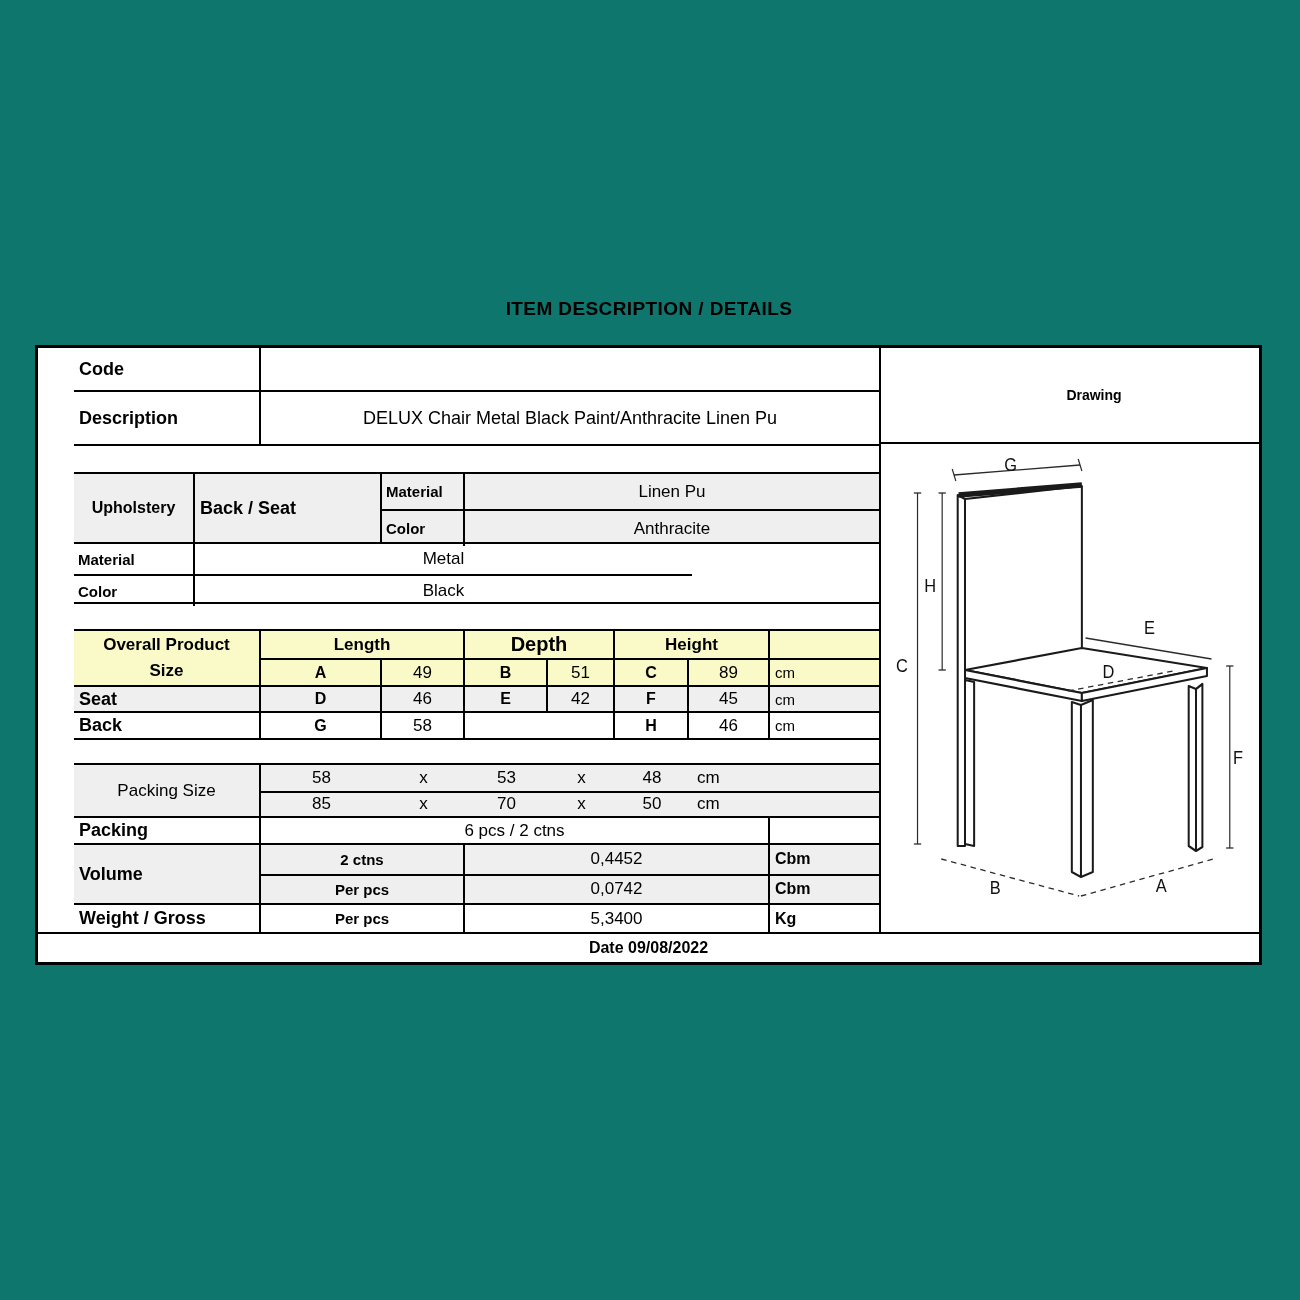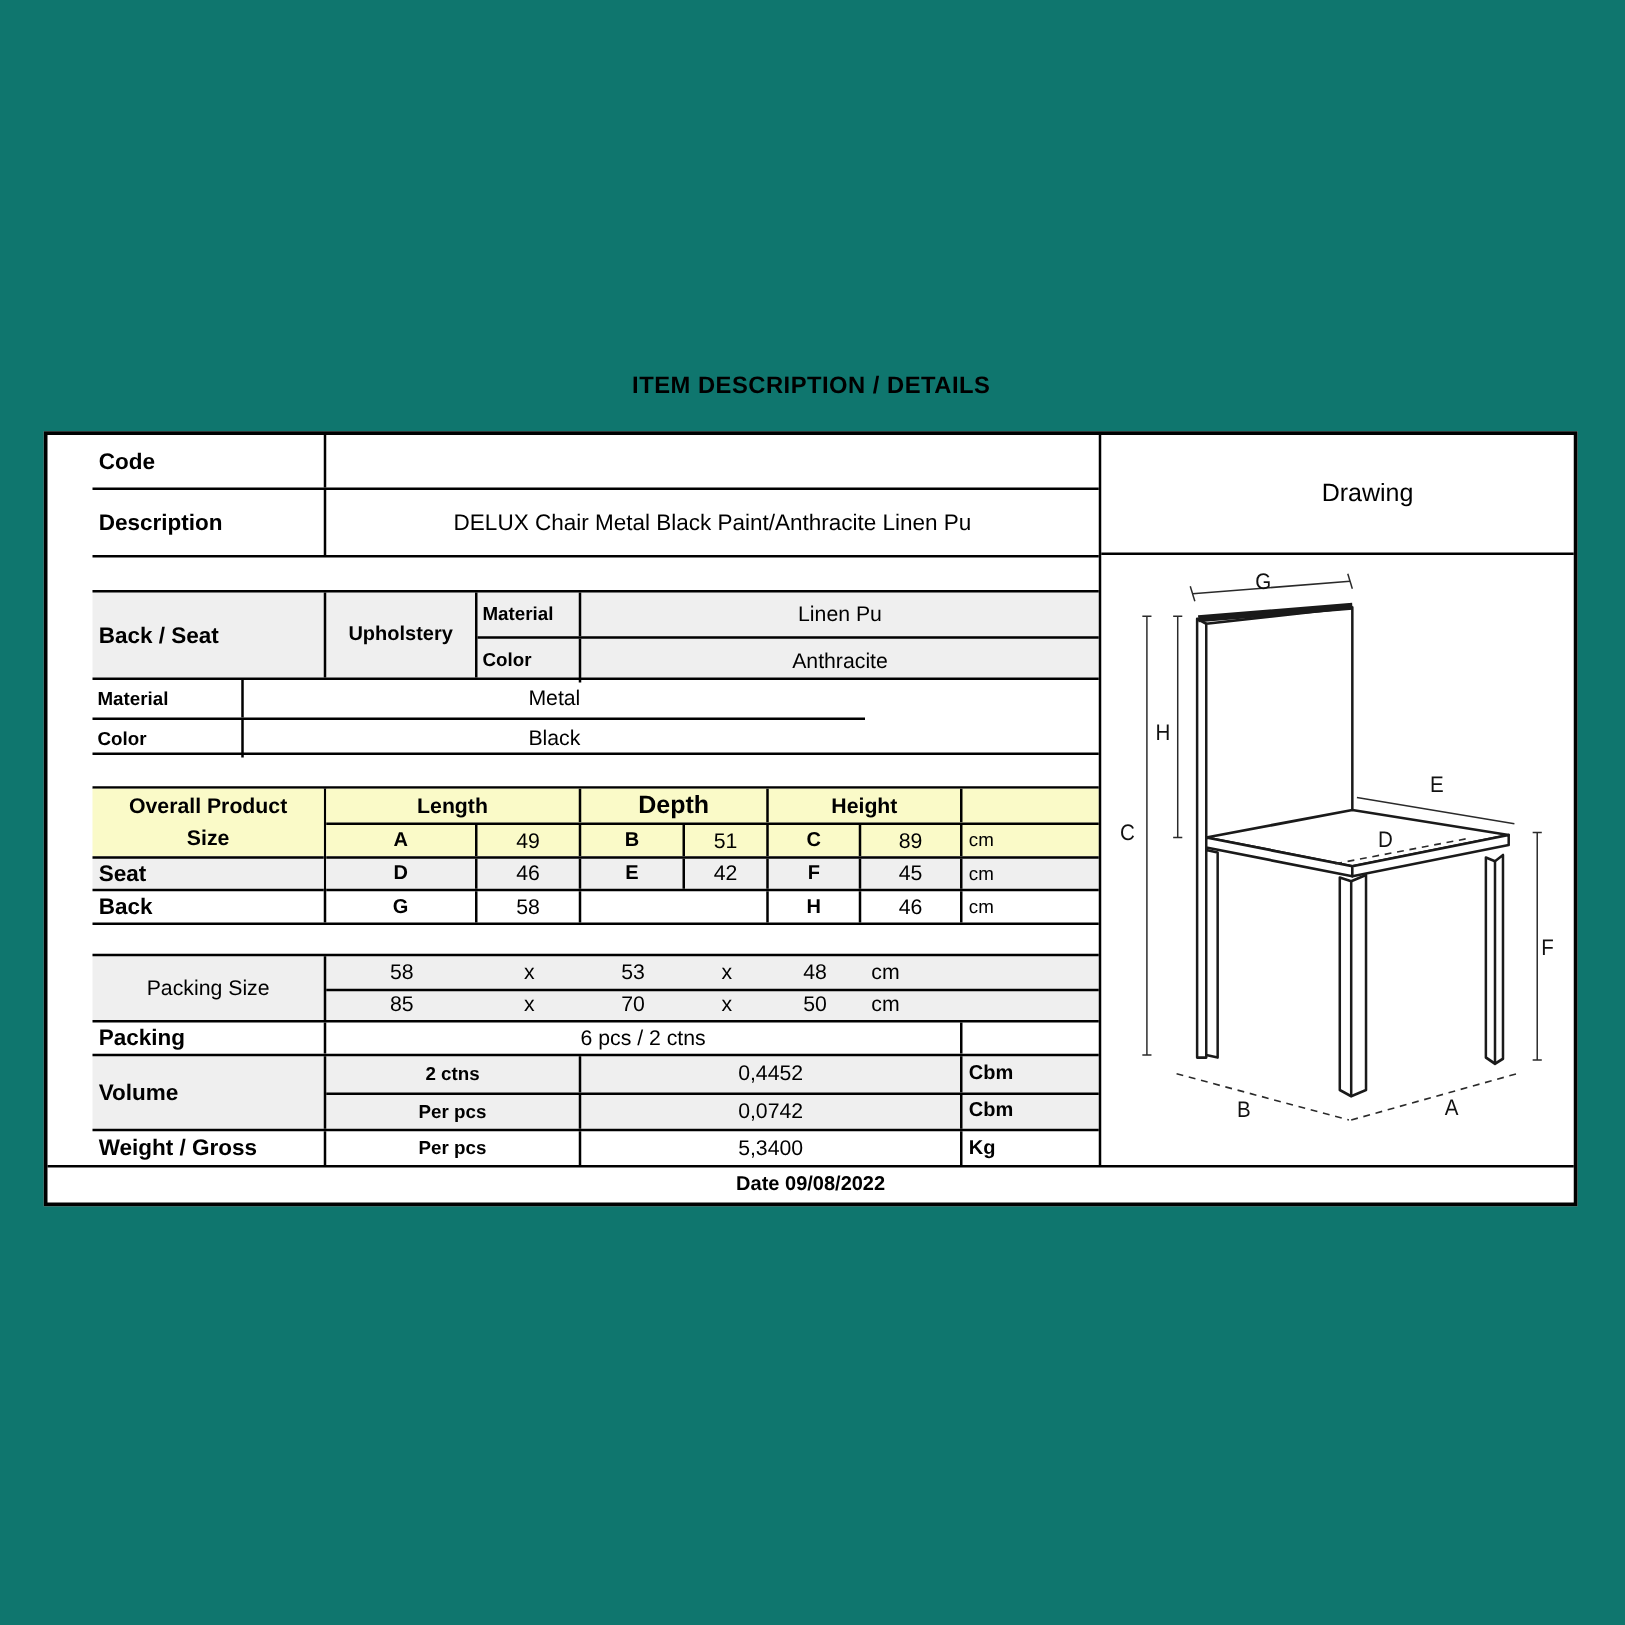--- a/index.html
+++ b/index.html
@@ -30,7 +30,7 @@
   .row{display:flex;box-sizing:border-box;}
   .twoLine{line-height:1.5;font-weight:bold;font-size:17px;text-align:center;}
   .drawHead{height:96px;border-bottom:2px solid #000;display:flex;align-items:center;justify-content:center;
-            font-weight:normal;font-size:20px;box-sizing:border-box;padding-left:48px;}
+            font-weight:bold;font-size:14px;box-sizing:border-box;padding-left:48px;}
   .drawArea{flex:1;position:relative;}
   .dateRow{height:30px;border-top:2px solid #000;box-sizing:border-box;display:flex;
            align-items:center;justify-content:center;font-weight:bold;font-size:16px;}

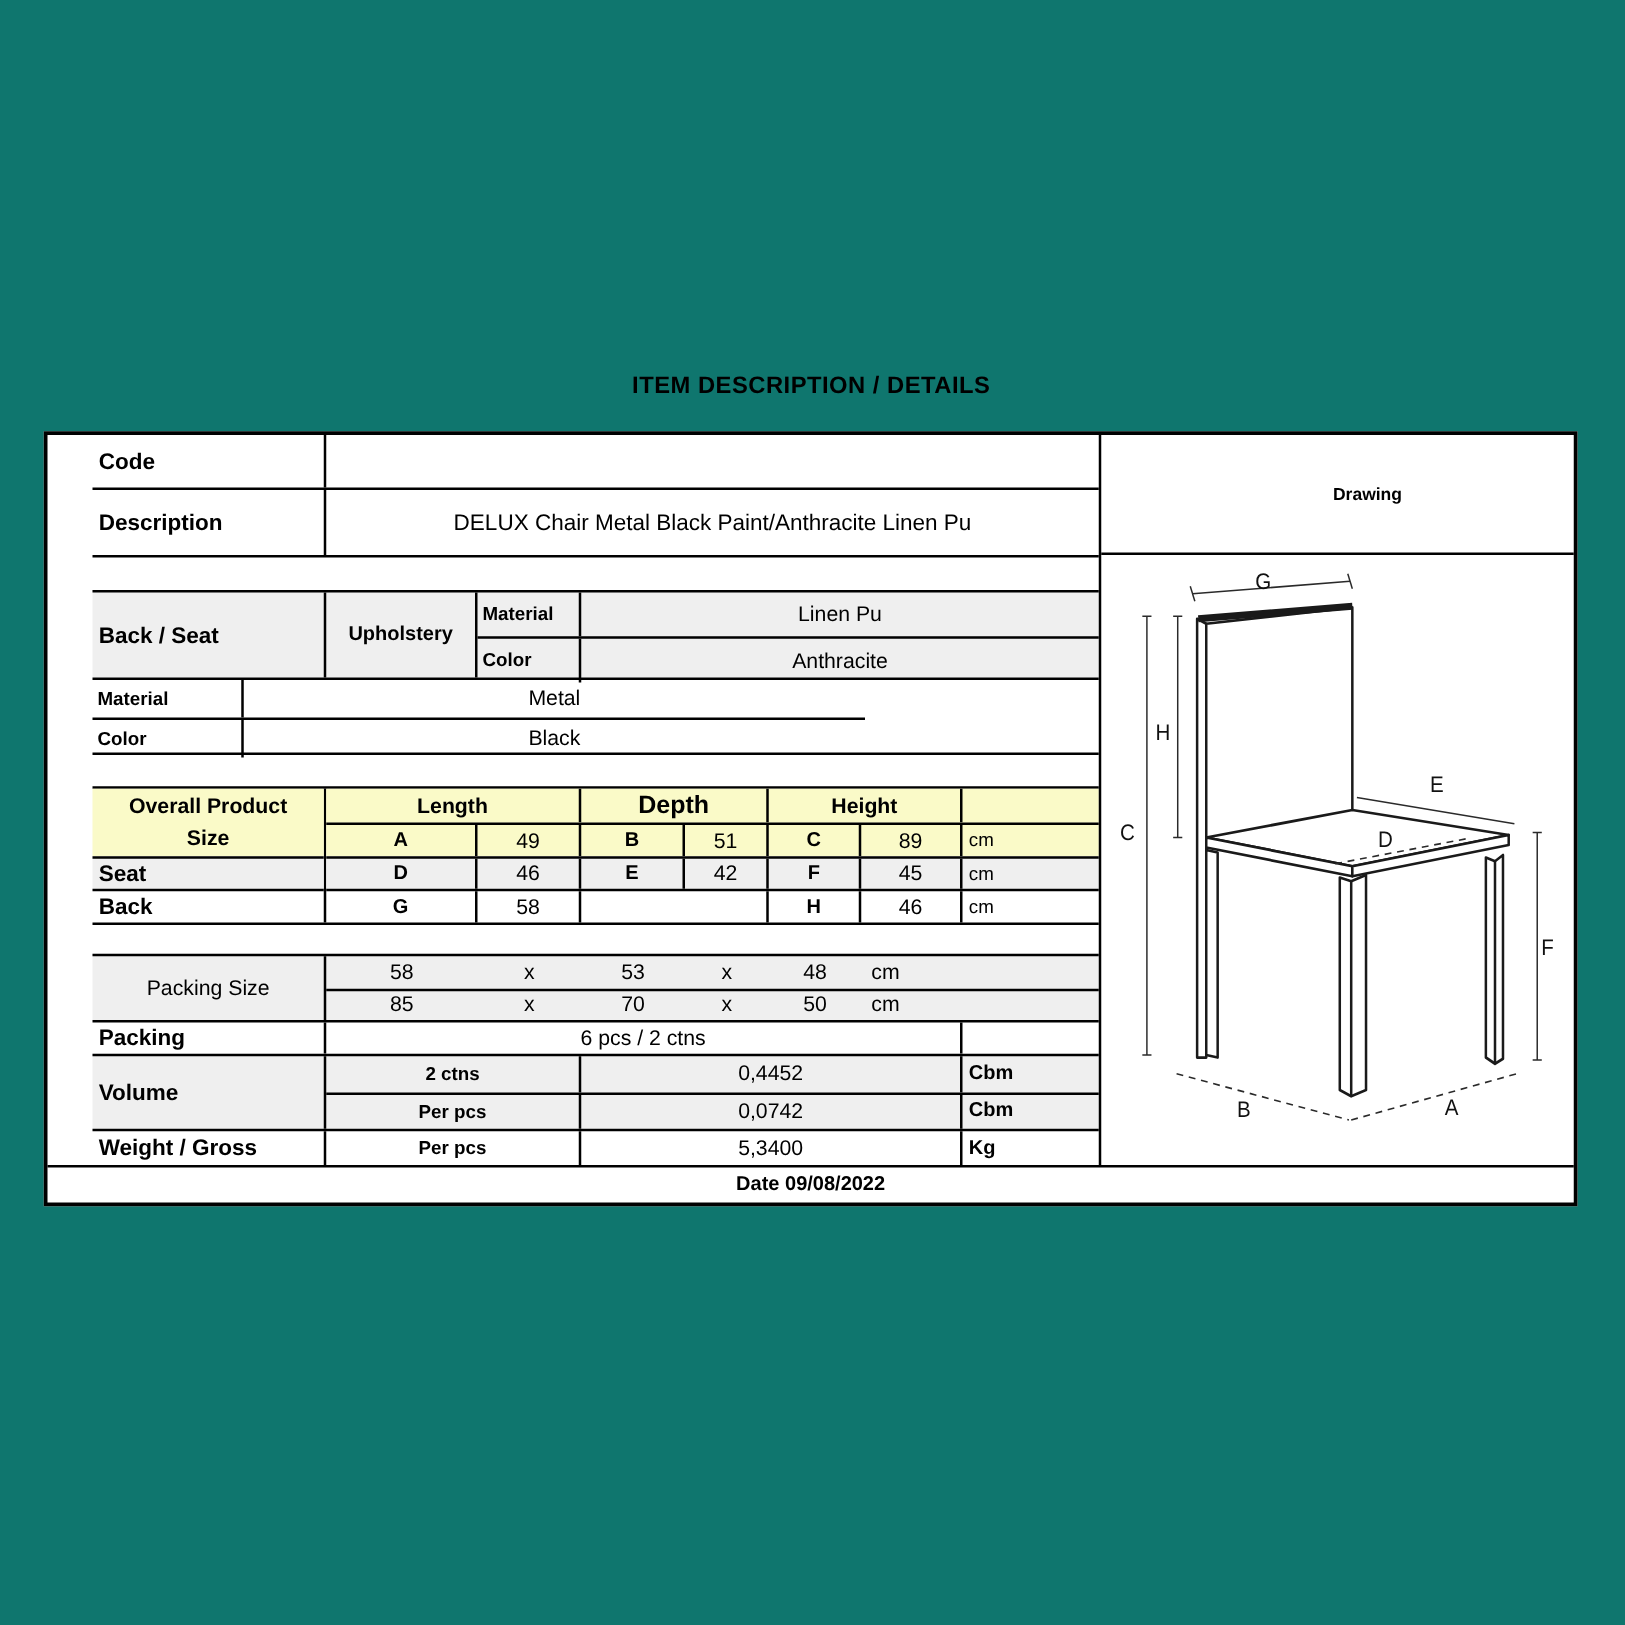--- a/index.html
+++ b/index.html
@@ -60,8 +60,8 @@
         <div class="band bt" style="height:28px"></div>
 
         <div class="band bt gray" style="height:70px">
+          <div class="cell ctr bold br" style="width:121px;font-size:16px">Upholstery</div>
           <div class="cell lab br" style="width:187px">Back / Seat</div>
-          <div class="cell ctr bold br" style="width:121px;font-size:16px">Upholstery</div>
           <div class="col" style="width:497px">
             <div class="row" style="height:35px">
               <div class="cell sublab br" style="width:83px;height:35px">Material</div>

